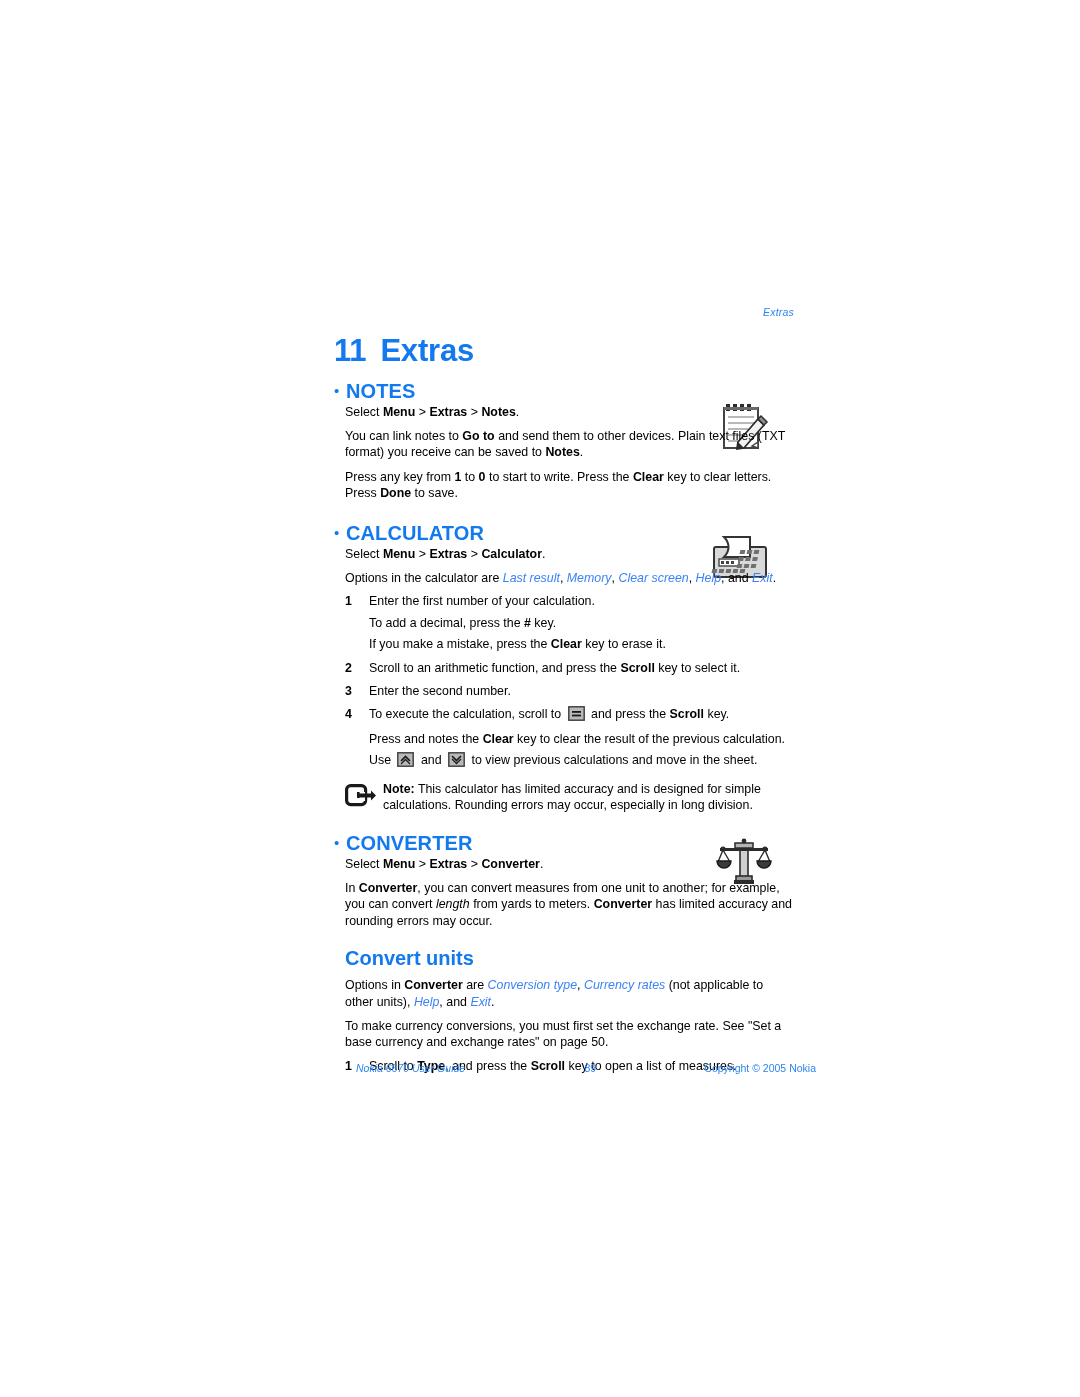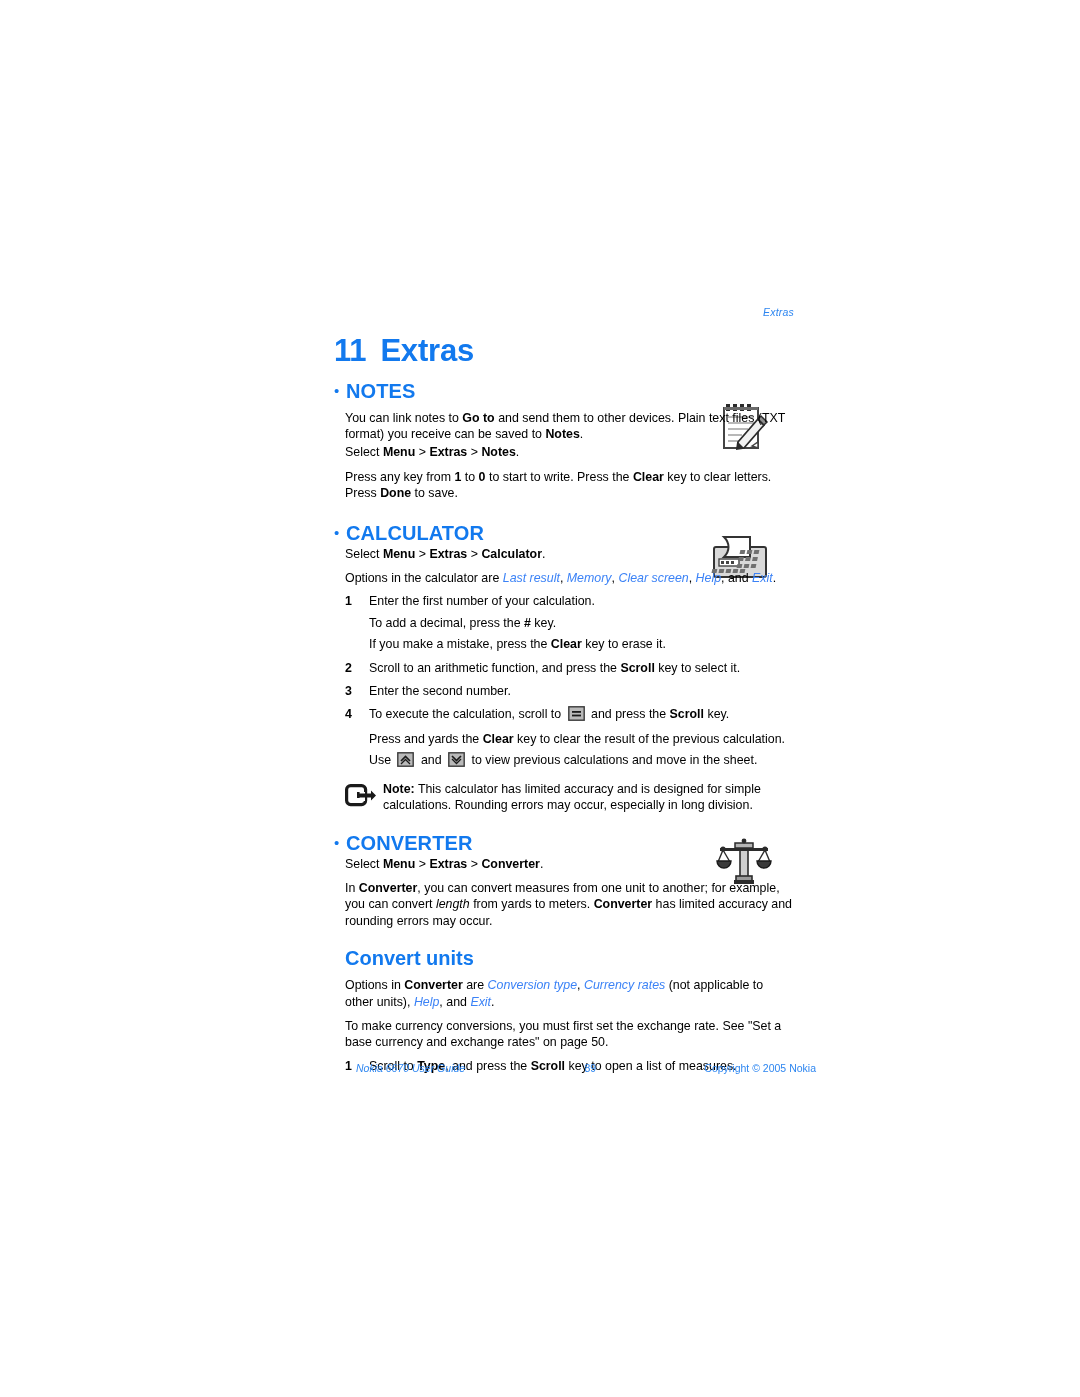--- a/index.html
+++ b/index.html
@@ -247,9 +247,9 @@
     </div>
 
     <div class="body-block">
+      <p class="t tight"><span>Select </span><b>Menu</b><span> &gt; </span><b>Extras</b><span> &gt; </span><b>Notes</b><span>.</span></p>
+
       <p class="t"><span>You can link notes to </span><b>Go to</b><span> and send them to other devices. Plain text files (TXT format) you receive can be saved to </span><b>Notes</b><span>.</span></p>
-
-      <p class="t tight"><span>Select </span><b>Menu</b><span> &gt; </span><b>Extras</b><span> &gt; </span><b>Notes</b><span>.</span></p>
 
       <p class="t"><span>Press any key from </span><b>1</b><span> to </span><b>0</b><span> to start to write. Press the </span><b>Clear</b><span> key to clear letters. Press </span><b>Done</b><span> to save.</span></p>
     </div>

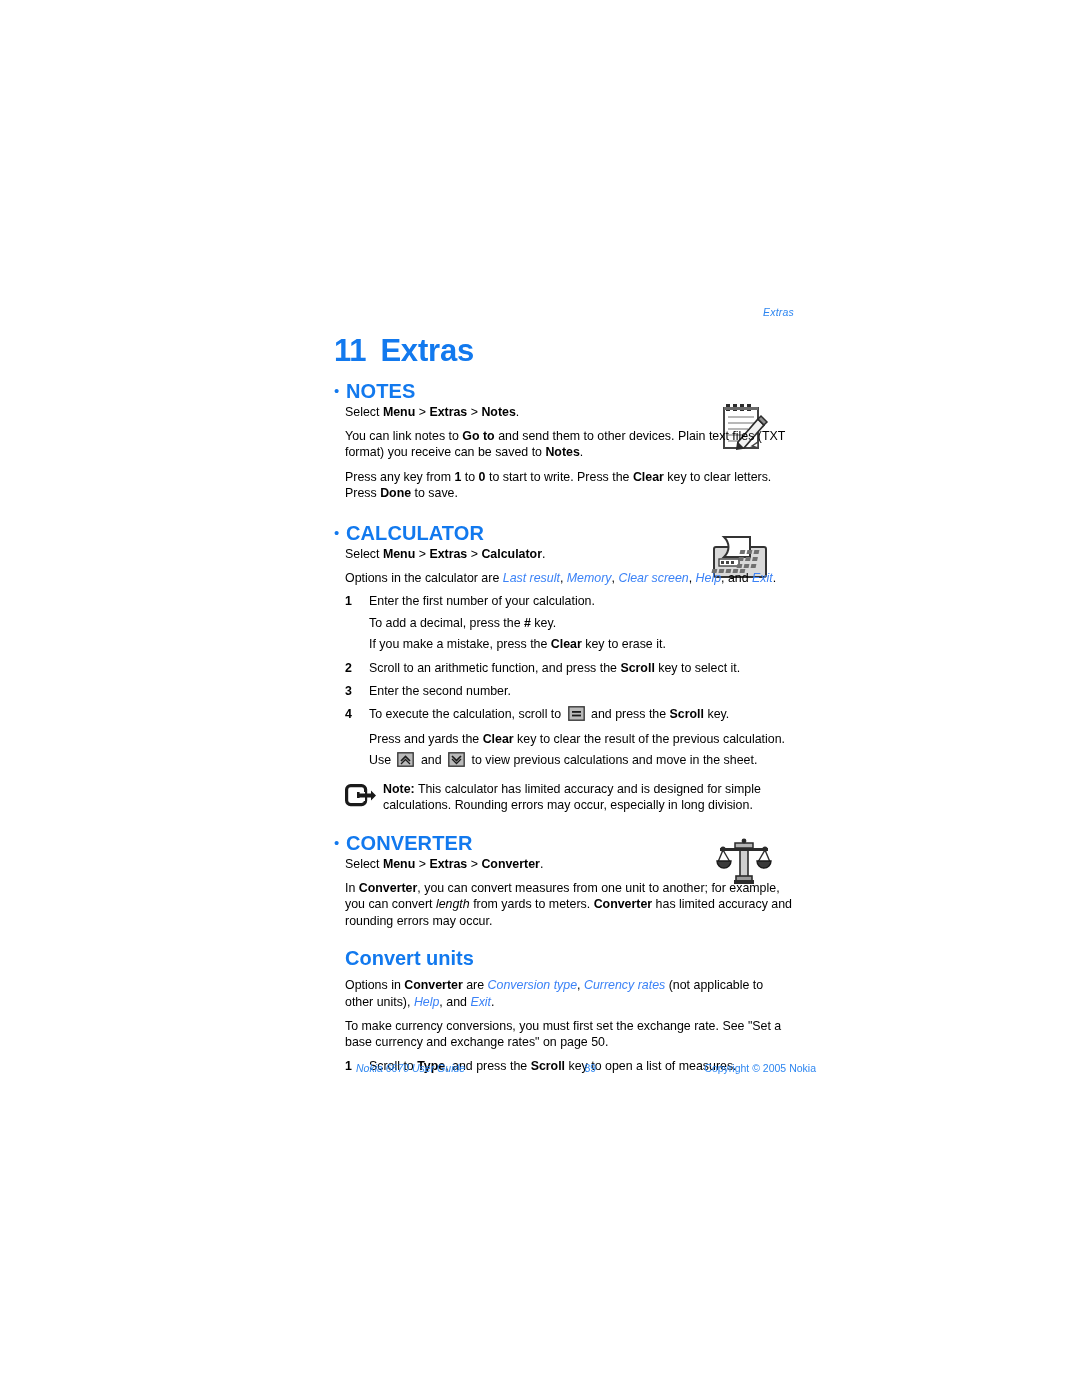--- a/index.html
+++ b/index.html
@@ -290,7 +290,7 @@
               </svg></span><span> and press the </span><b>Scroll</b><span> key.</span></span>
       </div>
 
-      <div class="substep"><span>Press and yards the </span><b>Clear</b><span> key to clear the result of the previous calculation.</span></div>
+      <div class="substep"><span>Press and notes the </span><b>Clear</b><span> key to clear the result of the previous calculation.</span></div>
 
       <div class="substep"><span>Use </span><span class="keyicon"><svg width="17" height="15" viewBox="0 0 17 15">
               <rect x="0.8" y="0.8" width="15.4" height="13.4" fill="#b9b9b9" stroke="#3a3a3a" stroke-width="1.4"></rect>

